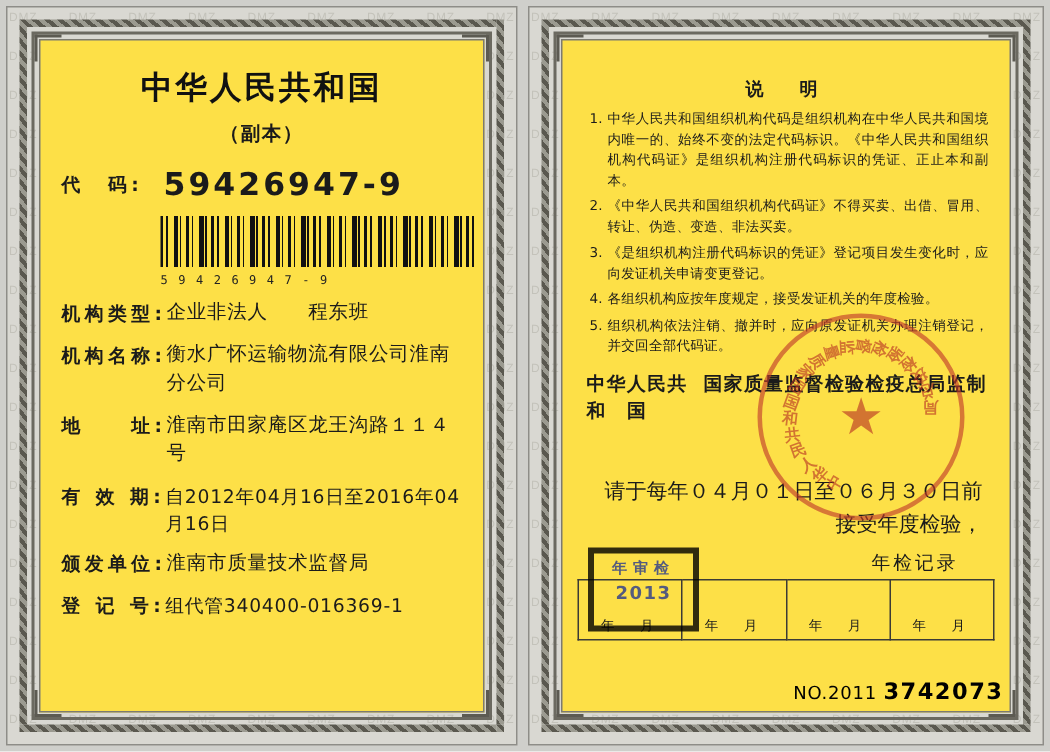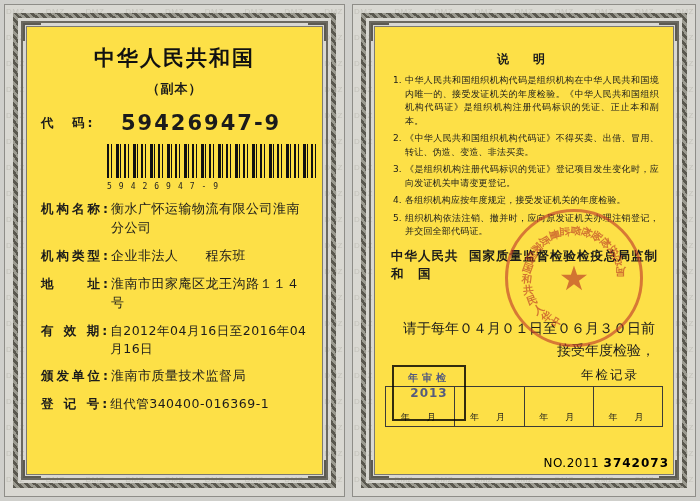--- a/index.html
+++ b/index.html
@@ -779,7 +779,7 @@
         <div class="notice-title">说　明</div>
 
         <ol class="notice">
-          <li>中华人民共和国组织机构代码是组织机构在中华人民共和国境内唯一的、接受发证机关的年度检验。《中华人民共和国组织机构代码证》是组织机构注册代码标识的凭证、正止本和副本。</li>
+          <li>中华人民共和国组织机构代码是组织机构在中华人民共和国境内唯一的、始终不变的法定代码标识。《中华人民共和国组织机构代码证》是组织机构注册代码标识的凭证、正止本和副本。</li>
           <li>《中华人民共和国组织机构代码证》不得买卖、出借、冒用、转让、伪造、变造、非法买卖。</li>
           <li>《是组织机构注册代码标识的凭证》登记项目发生变化时，应向发证机关申请变更登记。</li>
           <li>各组织机构应按年度规定，接受发证机关的年度检验。</li>

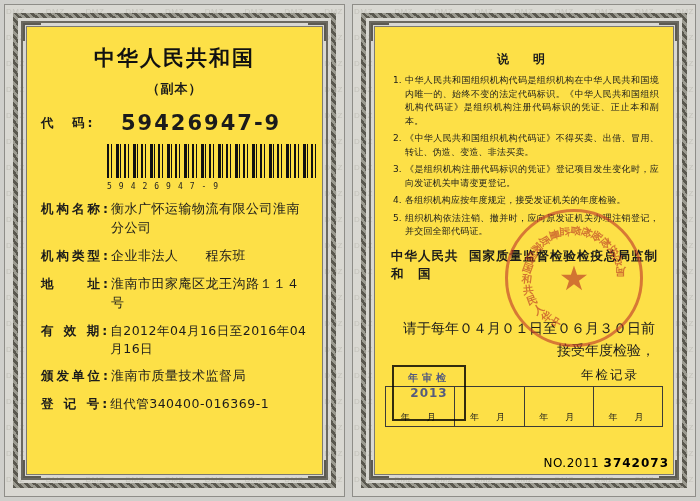--- a/index.html
+++ b/index.html
@@ -125,7 +125,7 @@
     flex: 1;
     letter-spacing: .5px;
   }
-  .code-row { margin-top: 10px; align-items: center; gap: 12px; }
+  .code-row { margin-top: 10px; align-items: center; }
   .code-value {
     font-size: 21px;
     font-weight: bold;

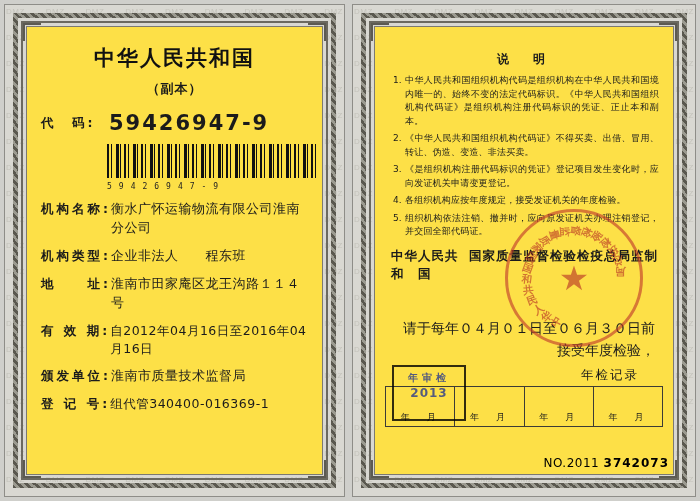--- a/index.html
+++ b/index.html
@@ -523,13 +523,13 @@
         <div class="barcode-digits">59426947-9</div>
 
         <div class="row">
+          <div class="label">机构类型:</div>
+          <div class="value value-lg">企业非法人　　程东班</div>
+        </div>
+
+        <div class="row">
           <div class="label">机构名称:</div>
           <div class="value value-lg">衡水广怀运输物流有限公司淮南分公司</div>
-        </div>
-
-        <div class="row">
-          <div class="label">机构类型:</div>
-          <div class="value value-lg">企业非法人　　程东班</div>
         </div>
 
         <div class="row">

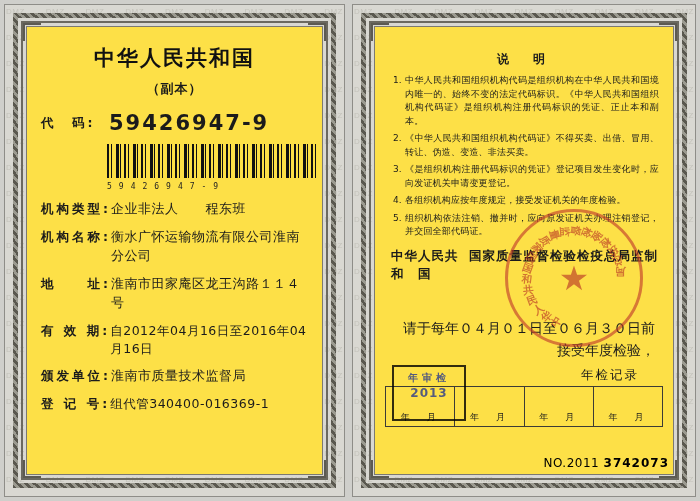--- a/index.html
+++ b/index.html
@@ -264,7 +264,7 @@
     position: absolute;
     left: 6px; top: -22px;
     width: 74px; height: 56px;
-    border: 2px solid #000000;
+    border: 4px solid #000000;
     color: #2b3b8c;
     opacity: .8;
     font-size: 10px;

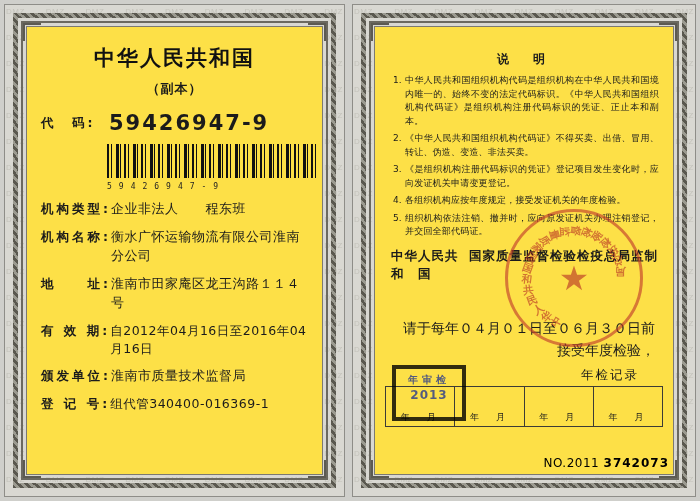--- a/index.html
+++ b/index.html
@@ -283,7 +283,7 @@
     font-size: 12px;
     letter-spacing: .5px;
   }
-  .serial b { font-size: 12px; letter-spacing: 1px; }
+  .serial b { font-size: 15px; letter-spacing: 1px; }
 </style>
 </head>
 <body>

